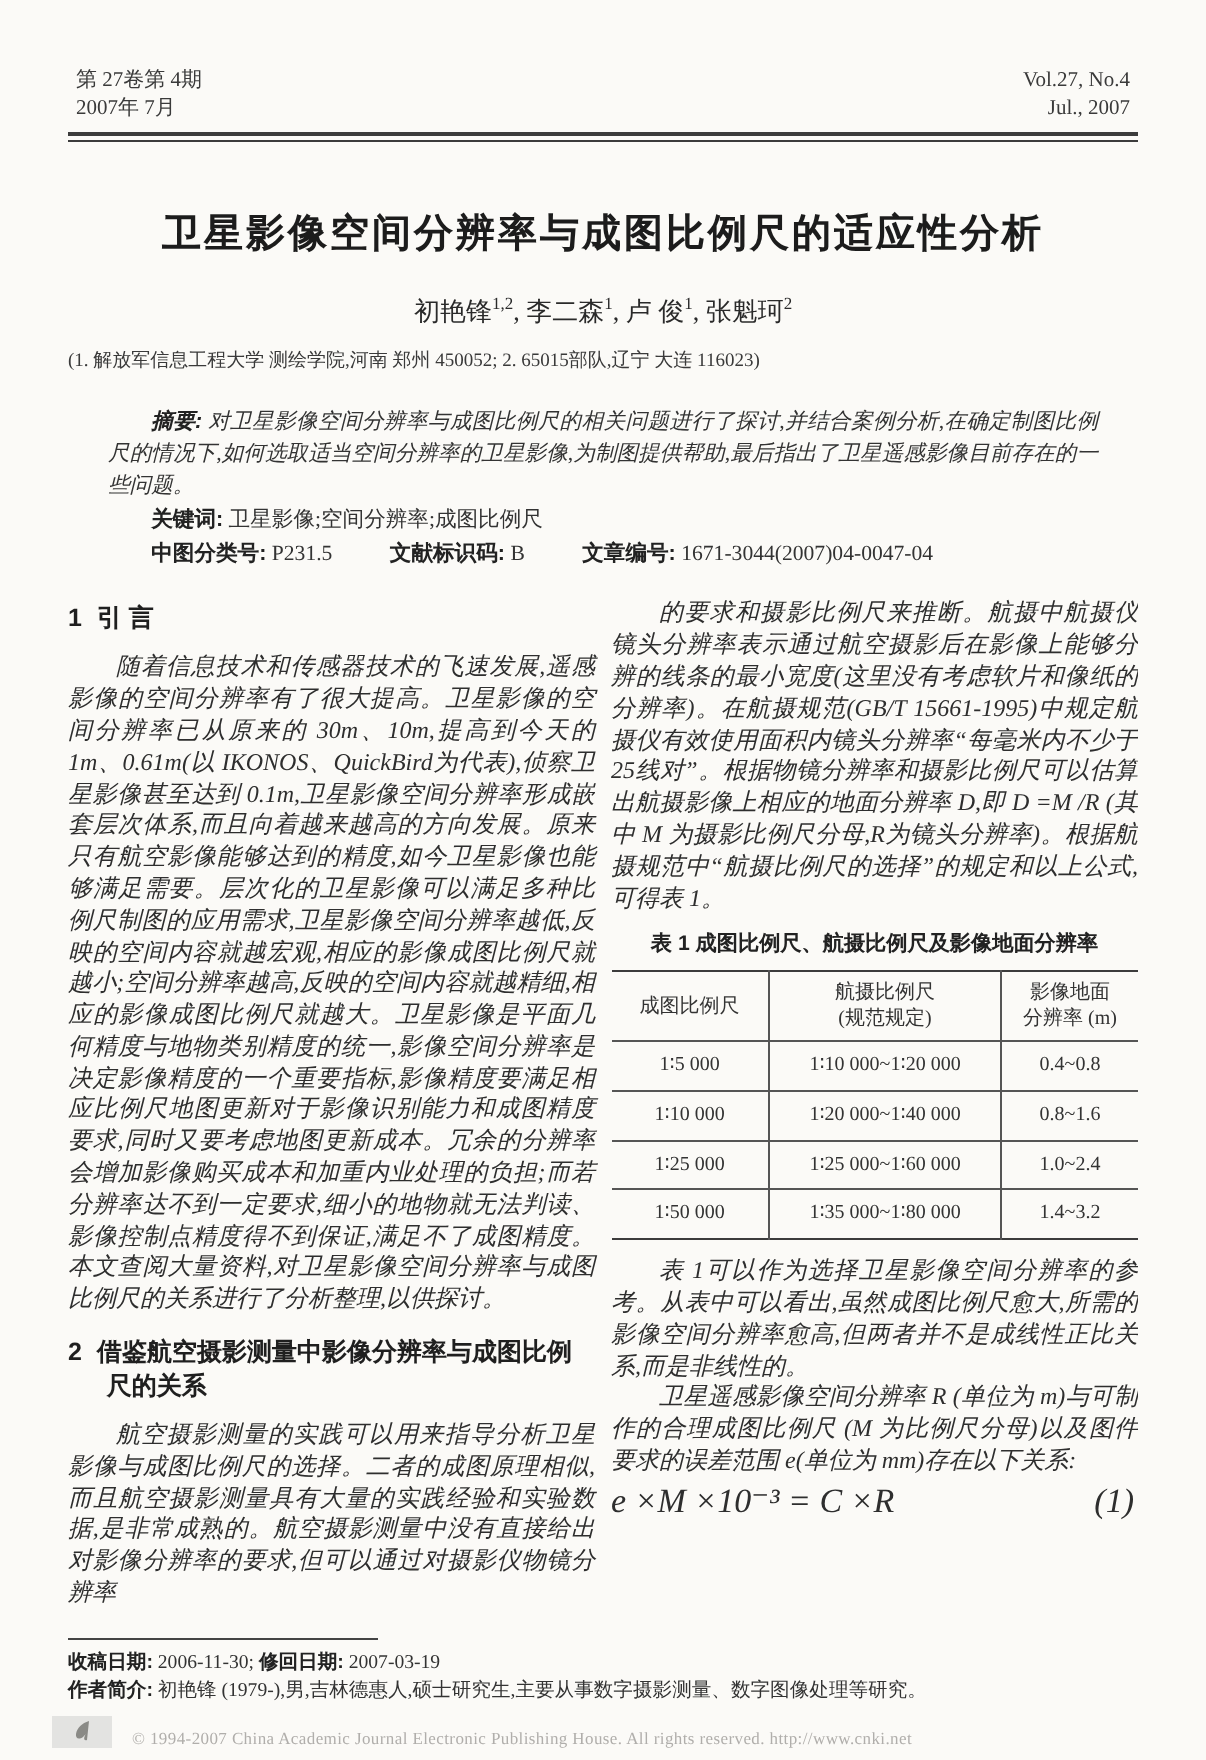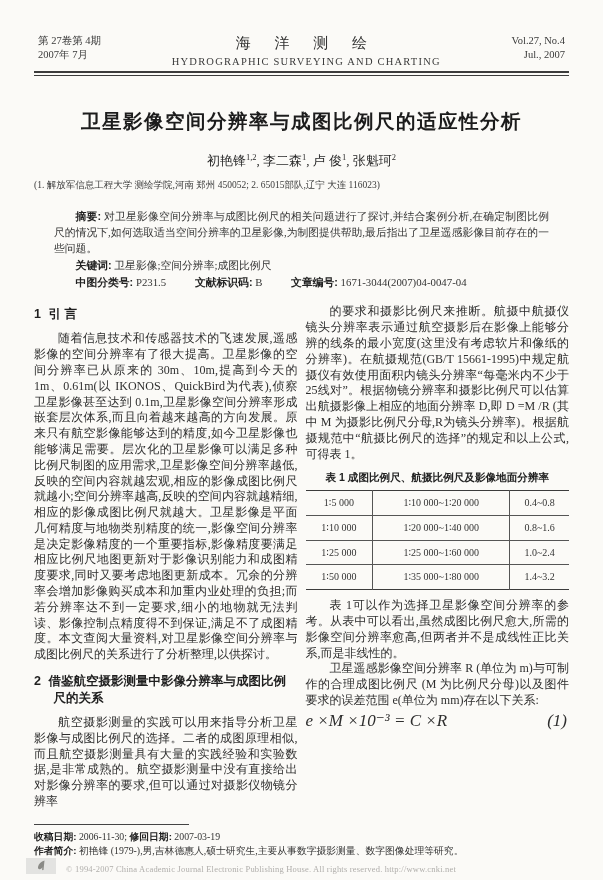--- a/index.html
+++ b/index.html
@@ -79,10 +79,6 @@
     <div class="jh-left">
       <div>第 27卷第 4期</div>
       <div>2007年 7月</div>
-    </div>
-    <div class="jh-center">
-      <div class="jh-cn">海 洋 测 绘</div>
-      <div class="jh-en">HYDROGRAPHIC SURVEYING AND CHARTING</div>
     </div>
     <div class="jh-right">
       <div>Vol.27, No.4</div>

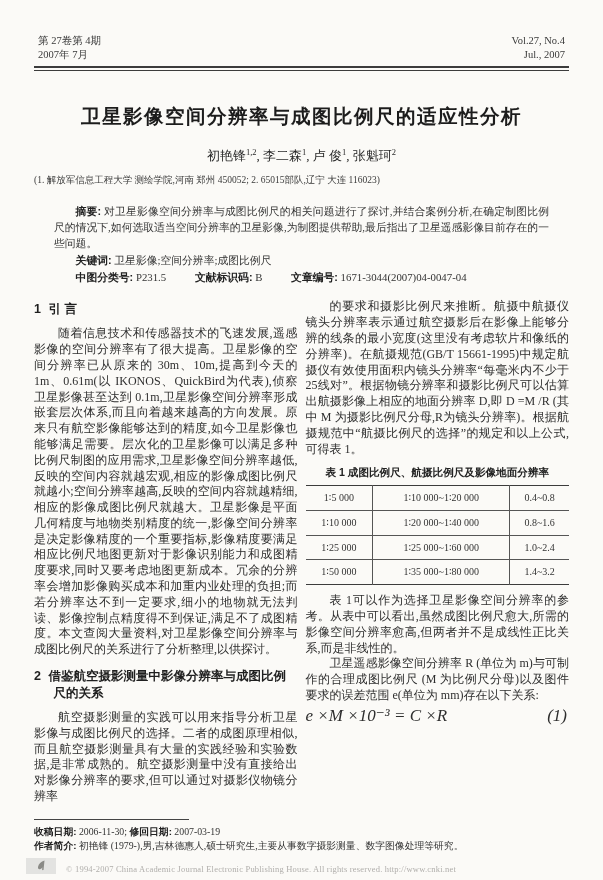--- a/index.html
+++ b/index.html
@@ -31,7 +31,7 @@
 
   
   .absblock{margin:16px 20px 0 20px;font-size:10.8px;line-height:16px;color:#333;text-align:justify;}
-  .absblock .lead{text-indent:2em;}
+  .absblock .lead{text-indent:2em;font-style:italic;}
   .blabel{font-weight:bold;font-family:"Liberation Sans","DejaVu Sans",sans-serif;color:#222;}
   .kwline{margin-top:1px;text-indent:2em;}
   .clcline{margin-top:1px;text-indent:2em;}

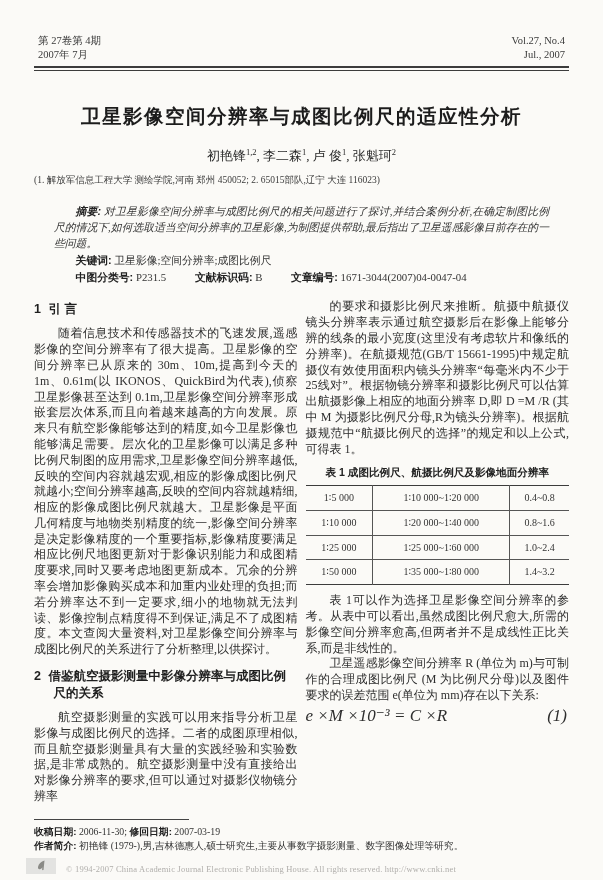--- a/index.html
+++ b/index.html
@@ -40,7 +40,7 @@
   
   .cols{display:flex;gap:8px;margin-top:14px;height:514px;overflow:hidden;}
   .col{flex:1;font-size:12px;line-height:15.8px;text-align:justify;color:#2e2e2e;}
-  .col p{margin:0;text-indent:2em;}
+  .col p{margin:0;text-indent:2em;font-style:italic;}
   .shead{font-family:"Liberation Sans","DejaVu Sans",sans-serif;font-weight:bold;
          font-size:12.5px;color:#1f1f1f;margin:10px 0 8px 0;
          padding-left:1.55em;text-indent:-1.55em;line-height:17px;text-align:left;}

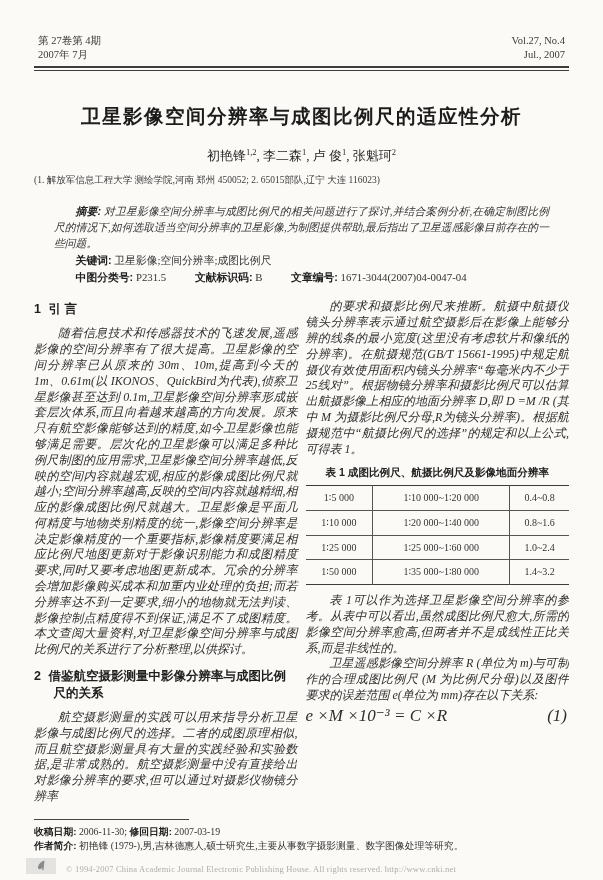--- a/index.html
+++ b/index.html
@@ -133,6 +133,17 @@
       <div class="tcaption">表 1  成图比例尺、航摄比例尺及影像地面分辨率</div>
       <table class="t1">
         <tbody>
+            <tr>
+          <th style="width:30%">成图比例尺</th>
+          <th class="vsep" style="width:44%">
+            <div>航摄比例尺</div>
+                <div>(规范规定)</div>
+          </th>
+          <th class="vsep">
+            <div>影像地面</div>
+                <div>分辨率 (m)</div>
+          </th>
+        </tr>
         <tr>
           <td>1∶5 000</td>
           <td class="vsep">1∶10 000~1∶20 000</td>

